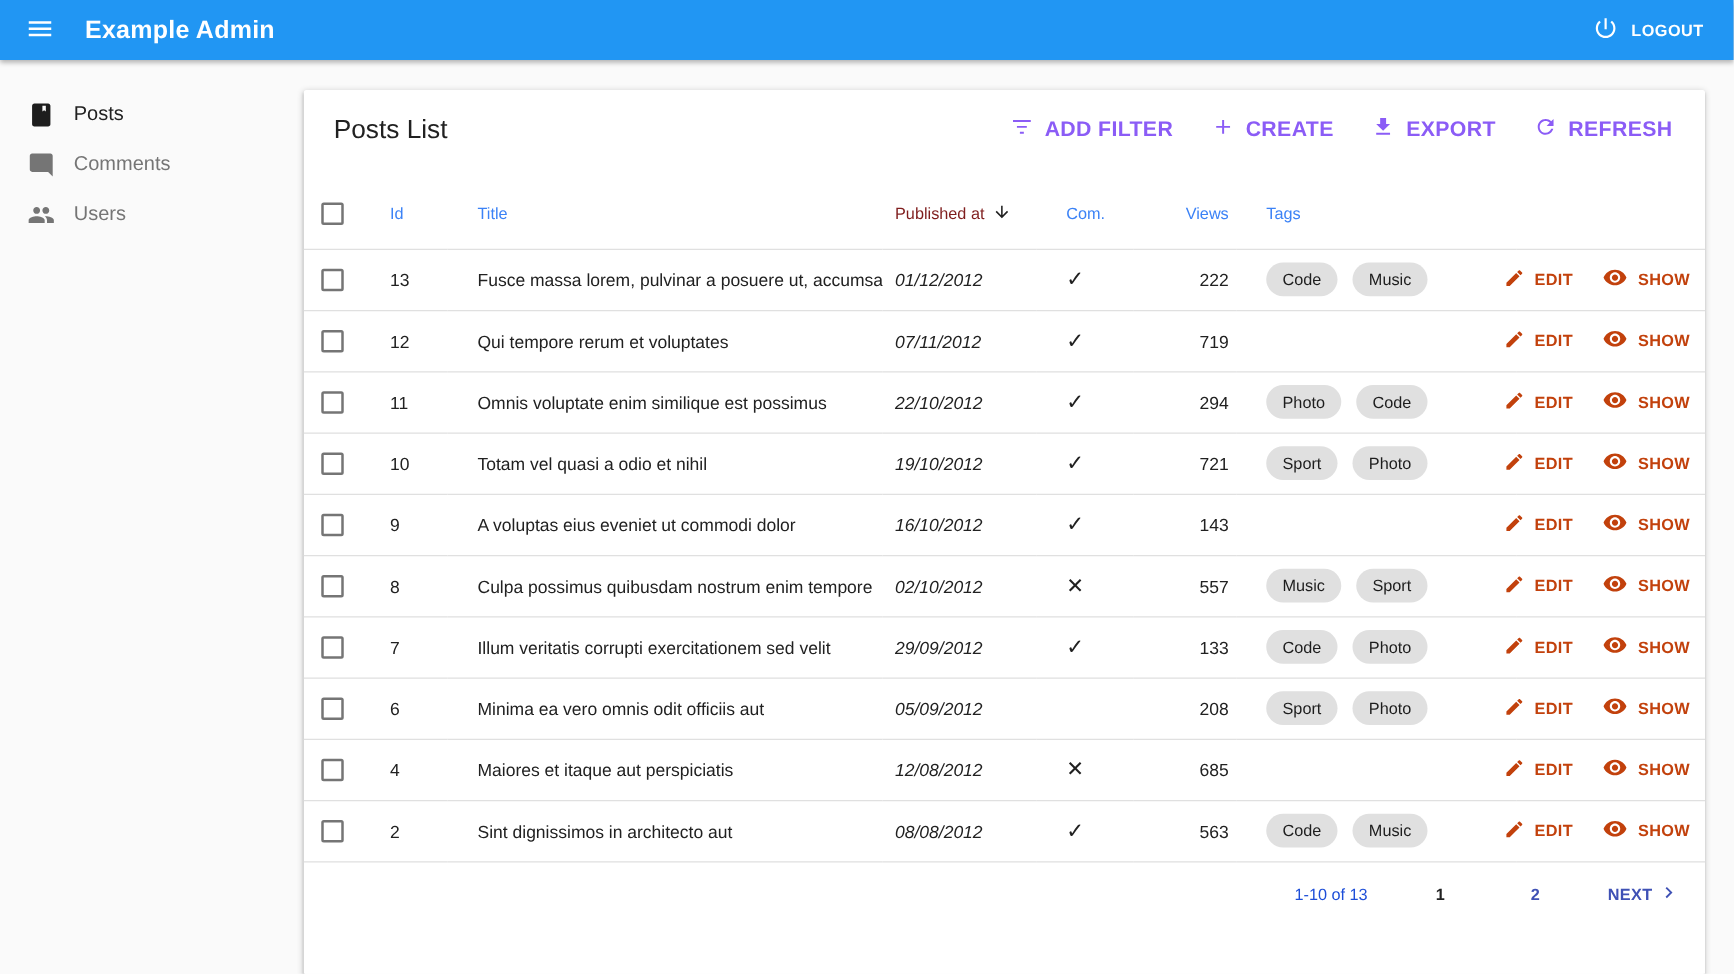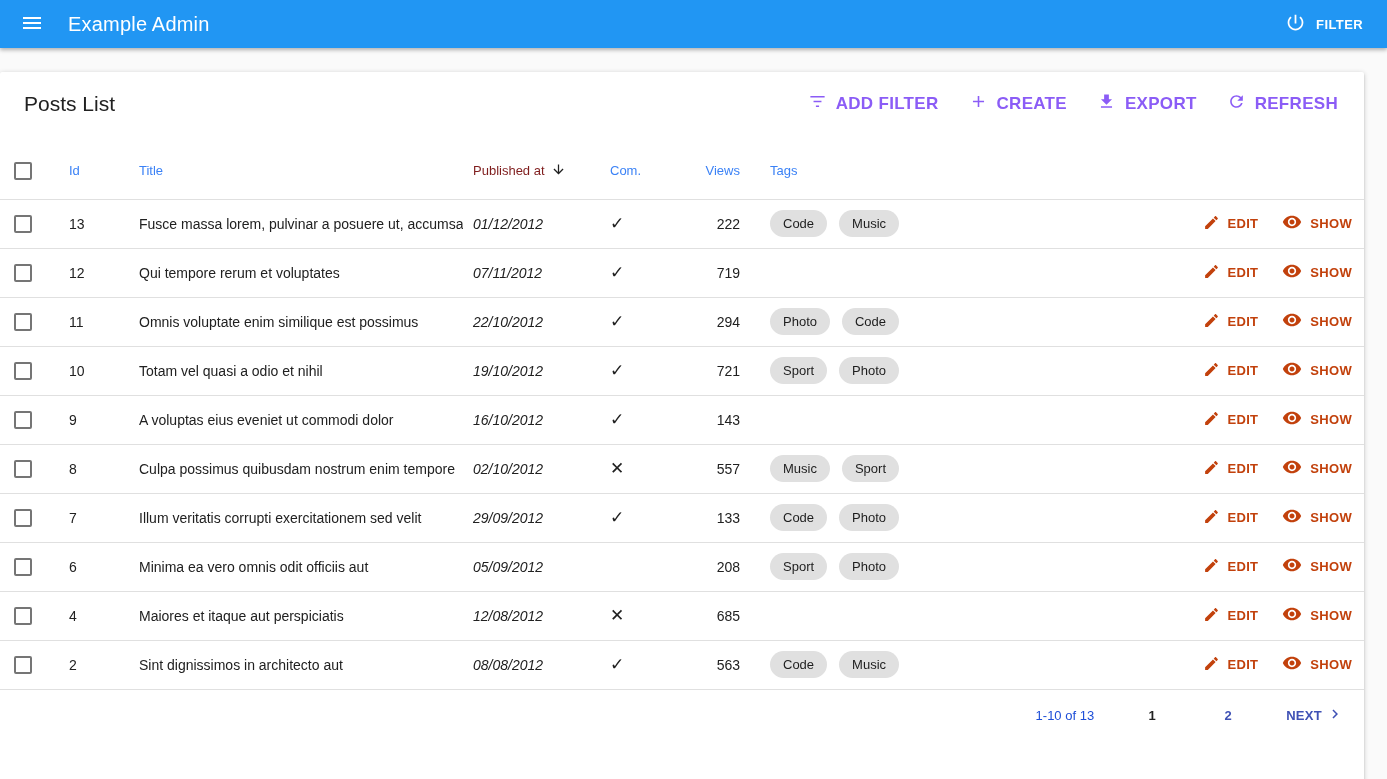--- a/index.html
+++ b/index.html
@@ -11,7 +11,7 @@
     padding: 0 24px 0 12px; box-shadow: 0 2px 4px rgba(0,0,0,0.3); position: relative; z-index: 5; color:#fff; }
   .menu-btn { width: 40px; height: 40px; background: none; border: none; color: #fff; cursor: pointer;
     display: flex; align-items: center; justify-content: center; }
-  .appbar-title { font-size: 20px; font-weight: normal; margin-left: 16px; letter-spacing: .2px; }
+  .appbar-title { font-size: 20px; font-weight: bold; margin-left: 16px; letter-spacing: .2px; }
   .appbar-spacer { flex: 1; }
   .logout-btn { display: flex; align-items: center; gap: 10px; background: none; border: none; color: #fff;
     font-family: inherit; font-size: 13px; font-weight: bold; letter-spacing: .4px; cursor: pointer; }

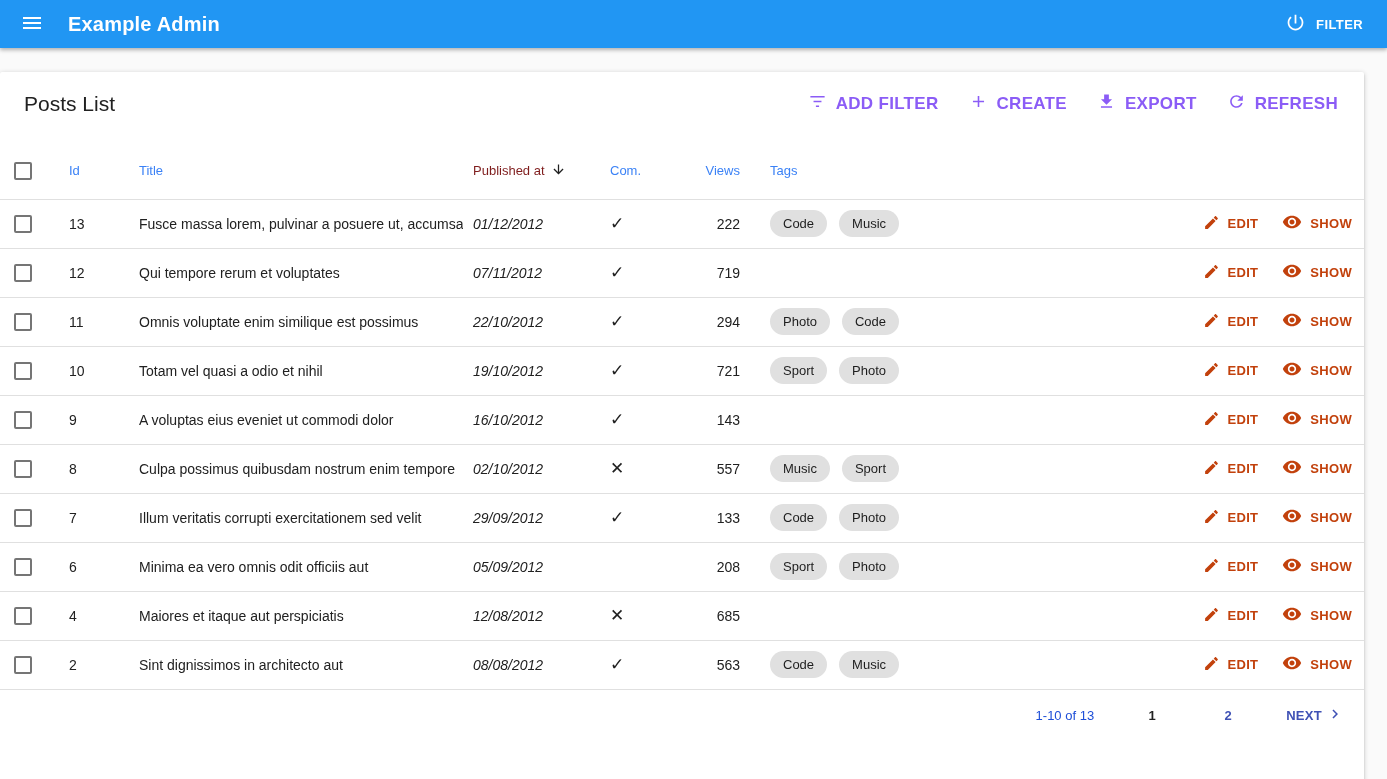--- a/index.html
+++ b/index.html
@@ -100,7 +100,7 @@
           <path d="M13 3h-2v10h2V3zm4.83 2.17l-1.42 1.42C17.99 7.86 19 9.81 19 12c0 3.87-3.13 7-7 7s-7-3.13-7-7c0-2.19 1.01-4.14 2.58-5.42L6.17 5.17C4.23 6.82 3 9.26 3 12c0 4.97 4.03 9 9 9s9-4.03 9-9c0-2.74-1.23-5.18-3.17-6.83z"></path>
         </svg>
     </span>
-    <span>FILTER</span>
+    <span>LOGOUT</span>
   </button>
 </header>
 

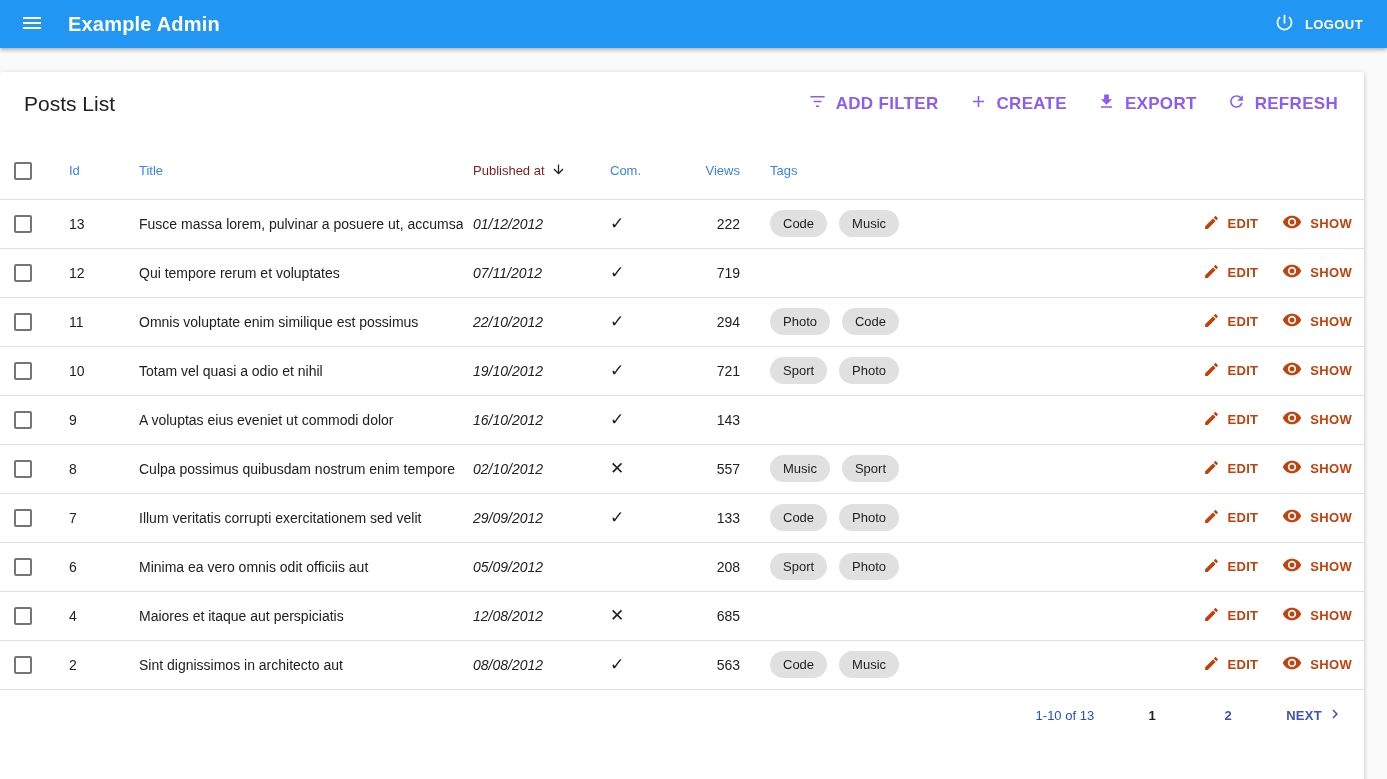--- a/index.html
+++ b/index.html
@@ -106,6 +106,32 @@
 
 <div class="layout">
 
+  <nav class="sidebar">
+    <div class="side-item active">
+      <span class="s-icon">
+        <svg width="22" height="22" viewBox="0 0 24 24" fill="currentColor">
+            <path d="M18 2H6c-1.1 0-2 .9-2 2v16c0 1.1.9 2 2 2h12c1.1 0 2-.9 2-2V4c0-1.1-.9-2-2-2zm-5 2h3v5l-1.5-1.12L13 9V4z"></path>
+          </svg>
+      </span>
+      <span>Posts</span>
+    </div>
+    <div class="side-item">
+      <span class="s-icon">
+        <svg width="22" height="22" viewBox="0 0 24 24" fill="currentColor">
+            <path d="M21.99 4c0-1.1-.89-2-1.99-2H4c-1.1 0-2 .9-2 2v12c0 1.1.9 2 2 2h14l4 4-.01-18z"></path>
+          </svg>
+      </span>
+      <span>Comments</span>
+    </div>
+    <div class="side-item">
+      <span class="s-icon">
+        <svg width="22" height="22" viewBox="0 0 24 24" fill="currentColor">
+            <path d="M16 11c1.66 0 2.99-1.34 2.99-3S17.66 5 16 5c-1.66 0-3 1.34-3 3s1.34 3 3 3zm-8 0c1.66 0 2.99-1.34 2.99-3S9.66 5 8 5C6.34 5 5 6.34 5 8s1.34 3 3 3zm0 2c-2.33 0-7 1.17-7 3.5V19h14v-2.5c0-2.33-4.67-3.5-7-3.5zm8 0c-.29 0-.62.02-.97.05 1.16.84 1.97 1.97 1.97 3.45V19h6v-2.5c0-2.33-4.67-3.5-7-3.5z"></path>
+          </svg>
+      </span>
+      <span>Users</span>
+    </div>
+  </nav>
 
   <main class="content">
     <div class="card">

